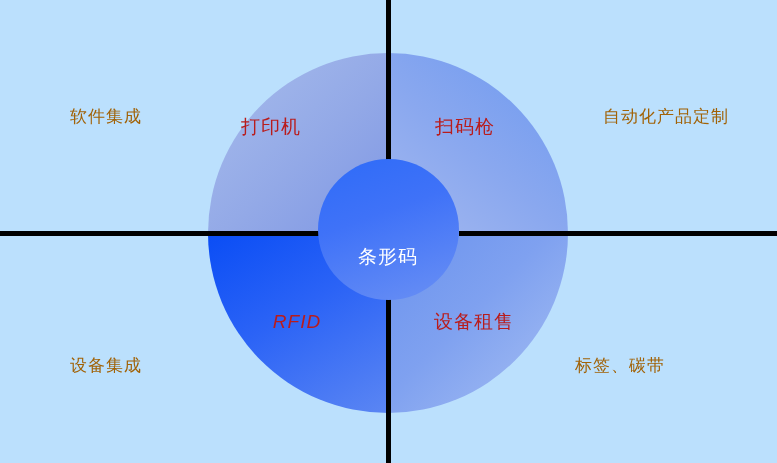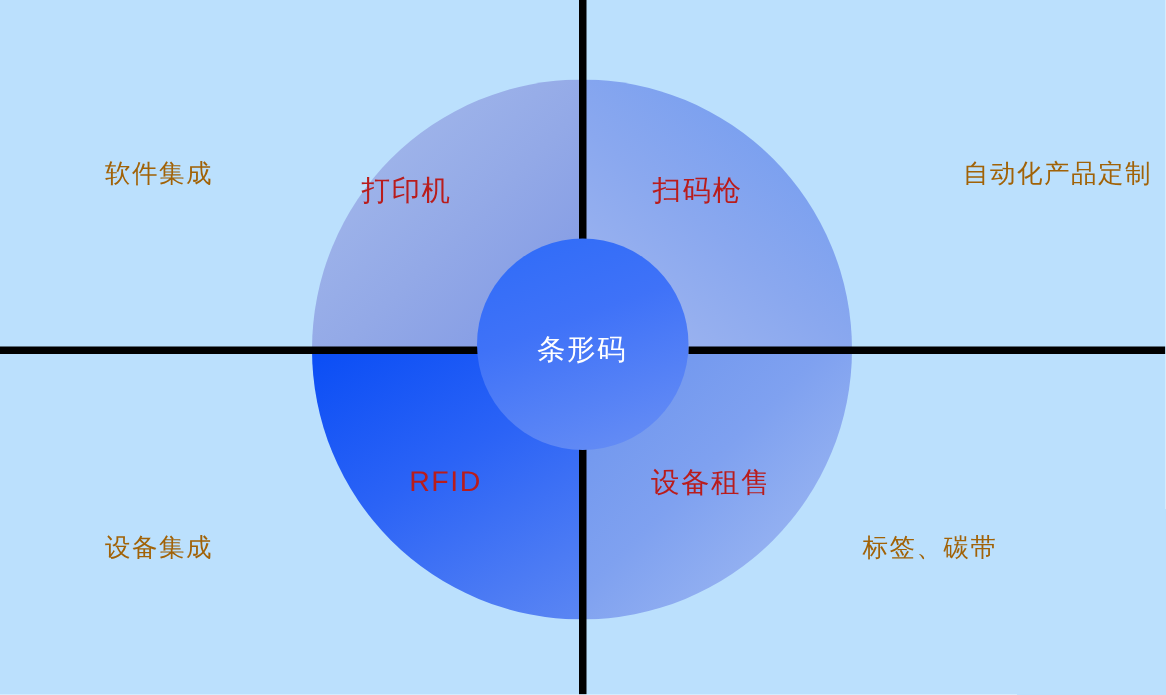--- a/index.html
+++ b/index.html
@@ -106,7 +106,7 @@
   .pos-core     { left: 388px; top: 233px; transform: translate(-50%, -50%); }
 
   .pos-sw       { left: 106px; top: 116px; transform: translate(-50%, -50%); }
-  .pos-auto     { left: 666px; top: 116px; transform: translate(-50%, -50%); margin-left: 39px; }
+  .pos-auto     { left: 666px; top: 116px; transform: translate(-50%, -50%); }
   .pos-dev      { left: 106px; top: 365px; transform: translate(-50%, -50%); }
   .pos-labels   { left: 620px; top: 365px; transform: translate(-50%, -50%); }
 </style>

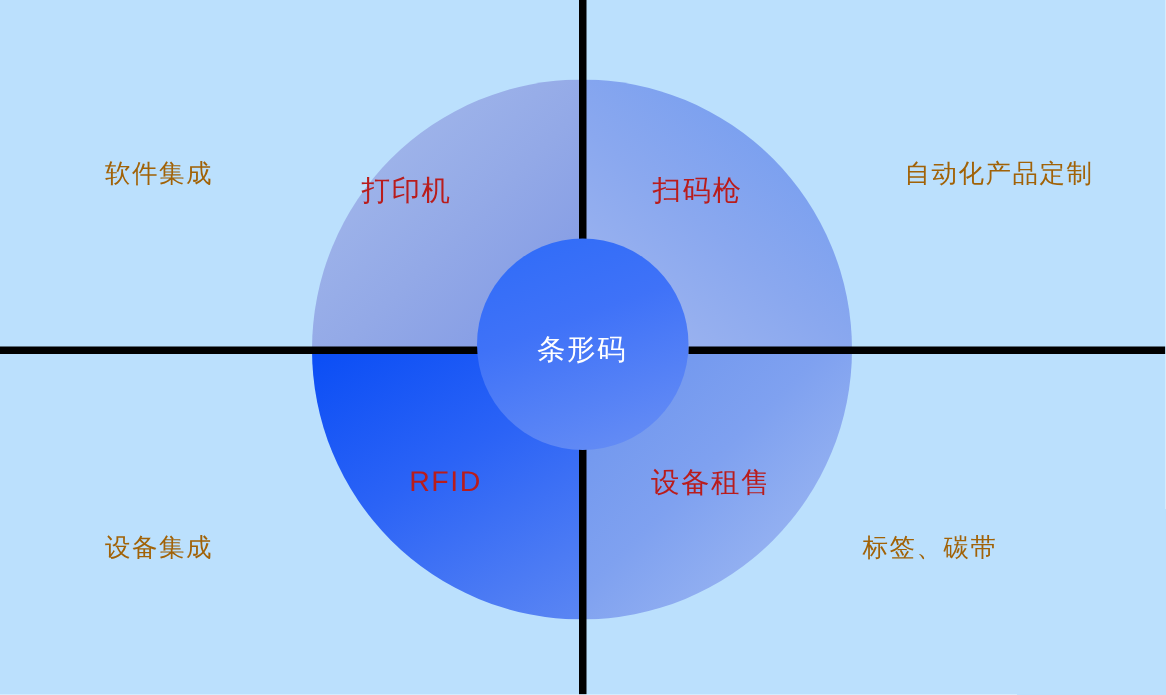--- a/index.html
+++ b/index.html
@@ -92,6 +92,7 @@
     font-size: 19px;
     letter-spacing: 1px;
     z-index: 11;
+    margin-top: 24px;
   }
   .label-outer {
     color: #a16207;

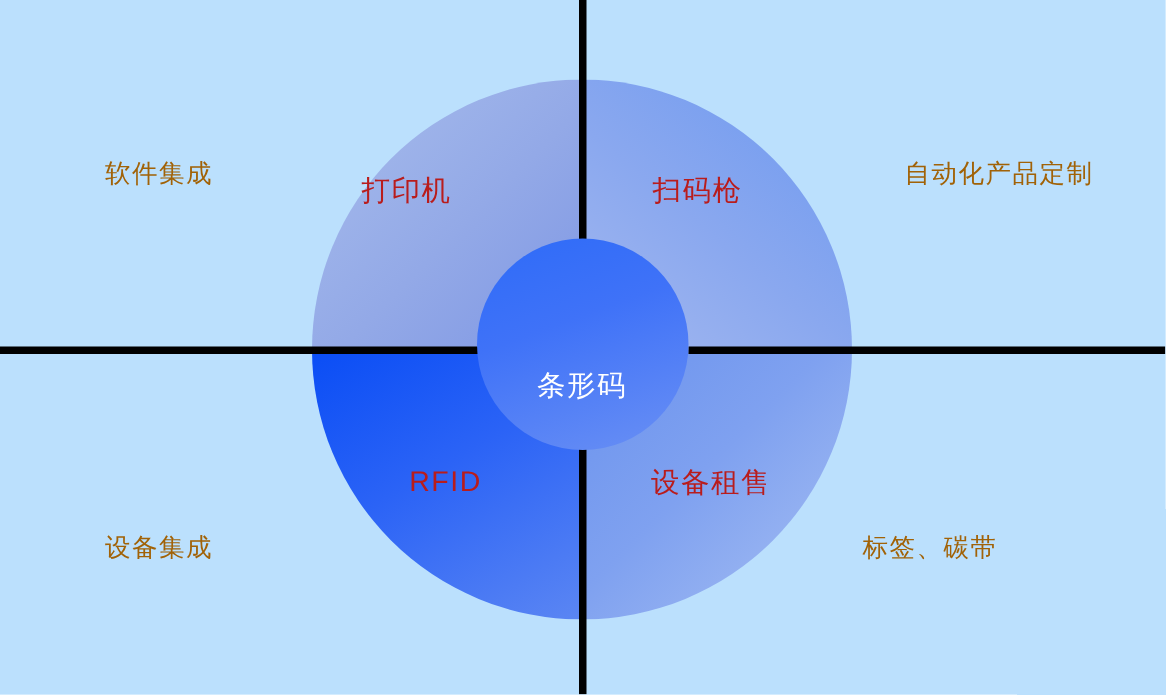--- a/index.html
+++ b/index.html
@@ -102,7 +102,7 @@
 
   .pos-printer  { left: 271px; top: 127px; transform: translate(-50%, -50%); }
   .pos-scanner  { left: 465px; top: 127px; transform: translate(-50%, -50%); }
-  .pos-rfid     { left: 297px; top: 322px; transform: translate(-50%, -50%); }
+  .pos-rfid     { left: 297px; top: 322px; transform: translate(-50%, -50%); font-style: italic; }
   .pos-rental   { left: 474px; top: 322px; transform: translate(-50%, -50%); }
   .pos-core     { left: 388px; top: 233px; transform: translate(-50%, -50%); }
 

